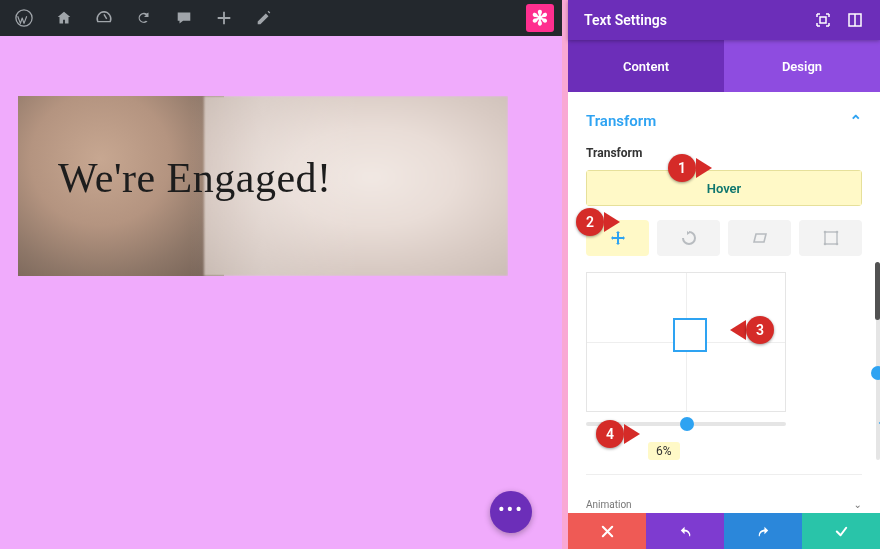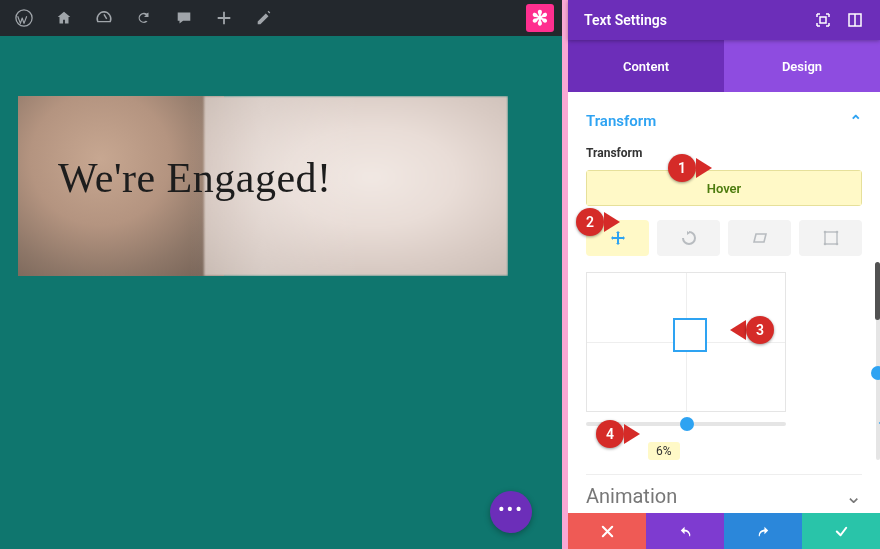--- a/index.html
+++ b/index.html
@@ -11,7 +11,7 @@
 .topbar .ico svg{width:18px;height:18px;fill:#a0a5aa}
 .topbar .spacer{flex:1}
 .topbar .pink{width:28px;height:28px;background:#ff2f8f;border-radius:3px;display:flex;align-items:center;justify-content:center;color:#fff;font-size:20px;font-weight:bold;margin-right:4px}
-.preview{flex:1;background:#0f766e;padding:60px 18px 0 18px;position:relative}
+.preview{flex:1;background:#f0abfc;padding:60px 18px 0 18px;position:relative}
 .hero{width:490px;height:180px;position:relative;overflow:hidden}
 .hero .bg{position:absolute;inset:0}
 .hero .bg .l{position:absolute;left:0;top:0;width:42%;height:100%;background:radial-gradient(ellipse at 40% 35%,#c7a791 0,#b49480 40%,#8e7768 70%,#6f5d52 100%)}

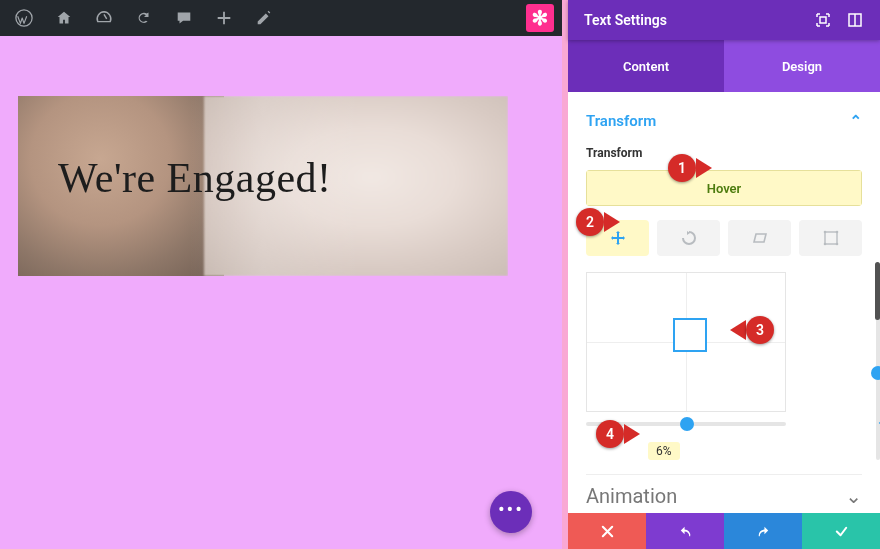--- a/index.html
+++ b/index.html
@@ -36,7 +36,7 @@
 .toggle{display:flex;height:36px;border-radius:4px;overflow:hidden;margin-bottom:14px}
 .toggle .opt{flex:1;display:flex;align-items:center;justify-content:center;font-size:13px;font-weight:600;cursor:pointer}
 .toggle .opt.default{background:#f2f2f2;color:#8a8a8a}
-.toggle .opt.hover{background:#fff9c7;color:#4d7c0f;box-shadow:inset 0 0 0 1px #e6e09a}
+.toggle .opt.hover{background:#fff9c7;color:#0f766e;box-shadow:inset 0 0 0 1px #e6e09a}
 .toolrow{display:flex;gap:8px;margin-bottom:16px}
 .toolrow .tbtn{flex:1;height:36px;background:#f3f3f3;border-radius:4px;display:flex;align-items:center;justify-content:center;color:#9aa0a6;cursor:pointer}
 .toolrow .tbtn.active{background:#fff9c7}

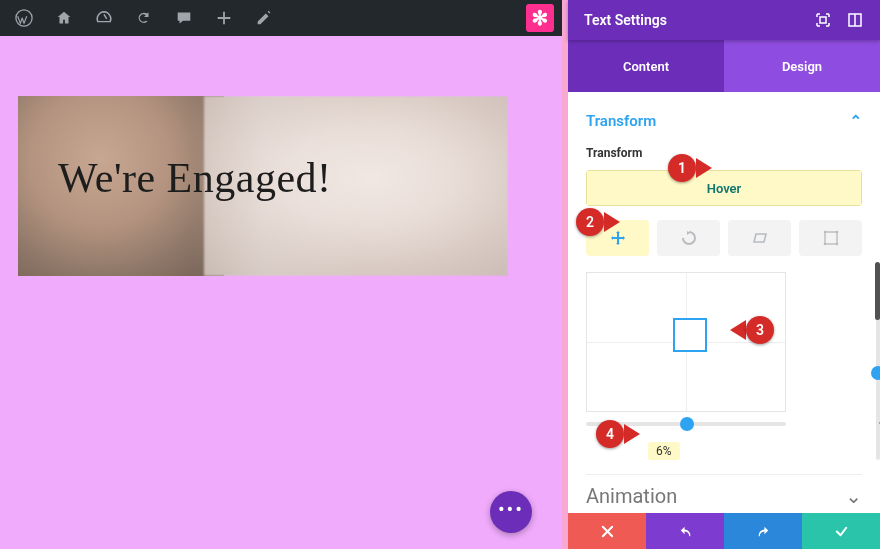--- a/index.html
+++ b/index.html
@@ -55,7 +55,7 @@
 .hslider .thumb{width:14px;height:14px;border-radius:50%;background:#2ea3f2;position:absolute;top:-5px;left:94px}
 .hslider .link{position:absolute;right:-28px;top:-6px;color:#2ea3f2;font-size:14px}
 .hval{margin-top:16px;font-size:12px;color:#333;background:#fff9c7;padding:2px 8px;border-radius:3px;display:inline-block;margin-left:62px}
-.anim{display:flex;align-items:center;justify-content:space-between;color:#777;font-size:20px;padding:9px 0 6px 0;border-top:1px solid #eee;margin-top:14px;cursor:pointer}
+.anim{display:flex;align-items:center;justify-content:space-between;color:#777;font-size:10px;padding:24px 0 6px 0;border-top:1px solid #eee;margin-top:14px;cursor:pointer}
 .footer{height:36px;display:flex}
 .footer .fb{flex:1;display:flex;align-items:center;justify-content:center;color:#fff;cursor:pointer}
 .footer .fb svg{width:15px;height:15px;fill:#fff}

